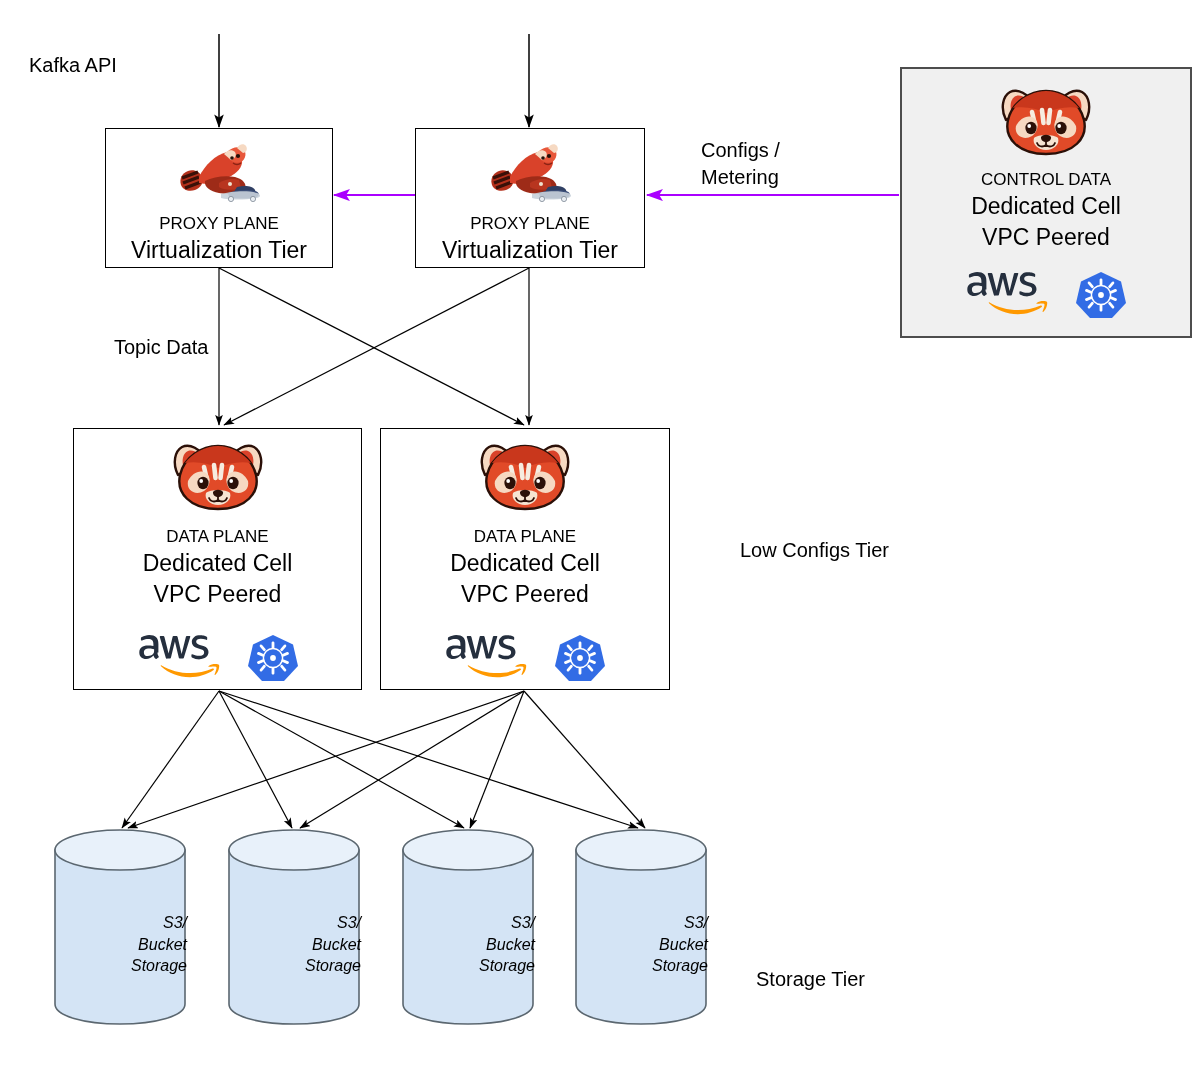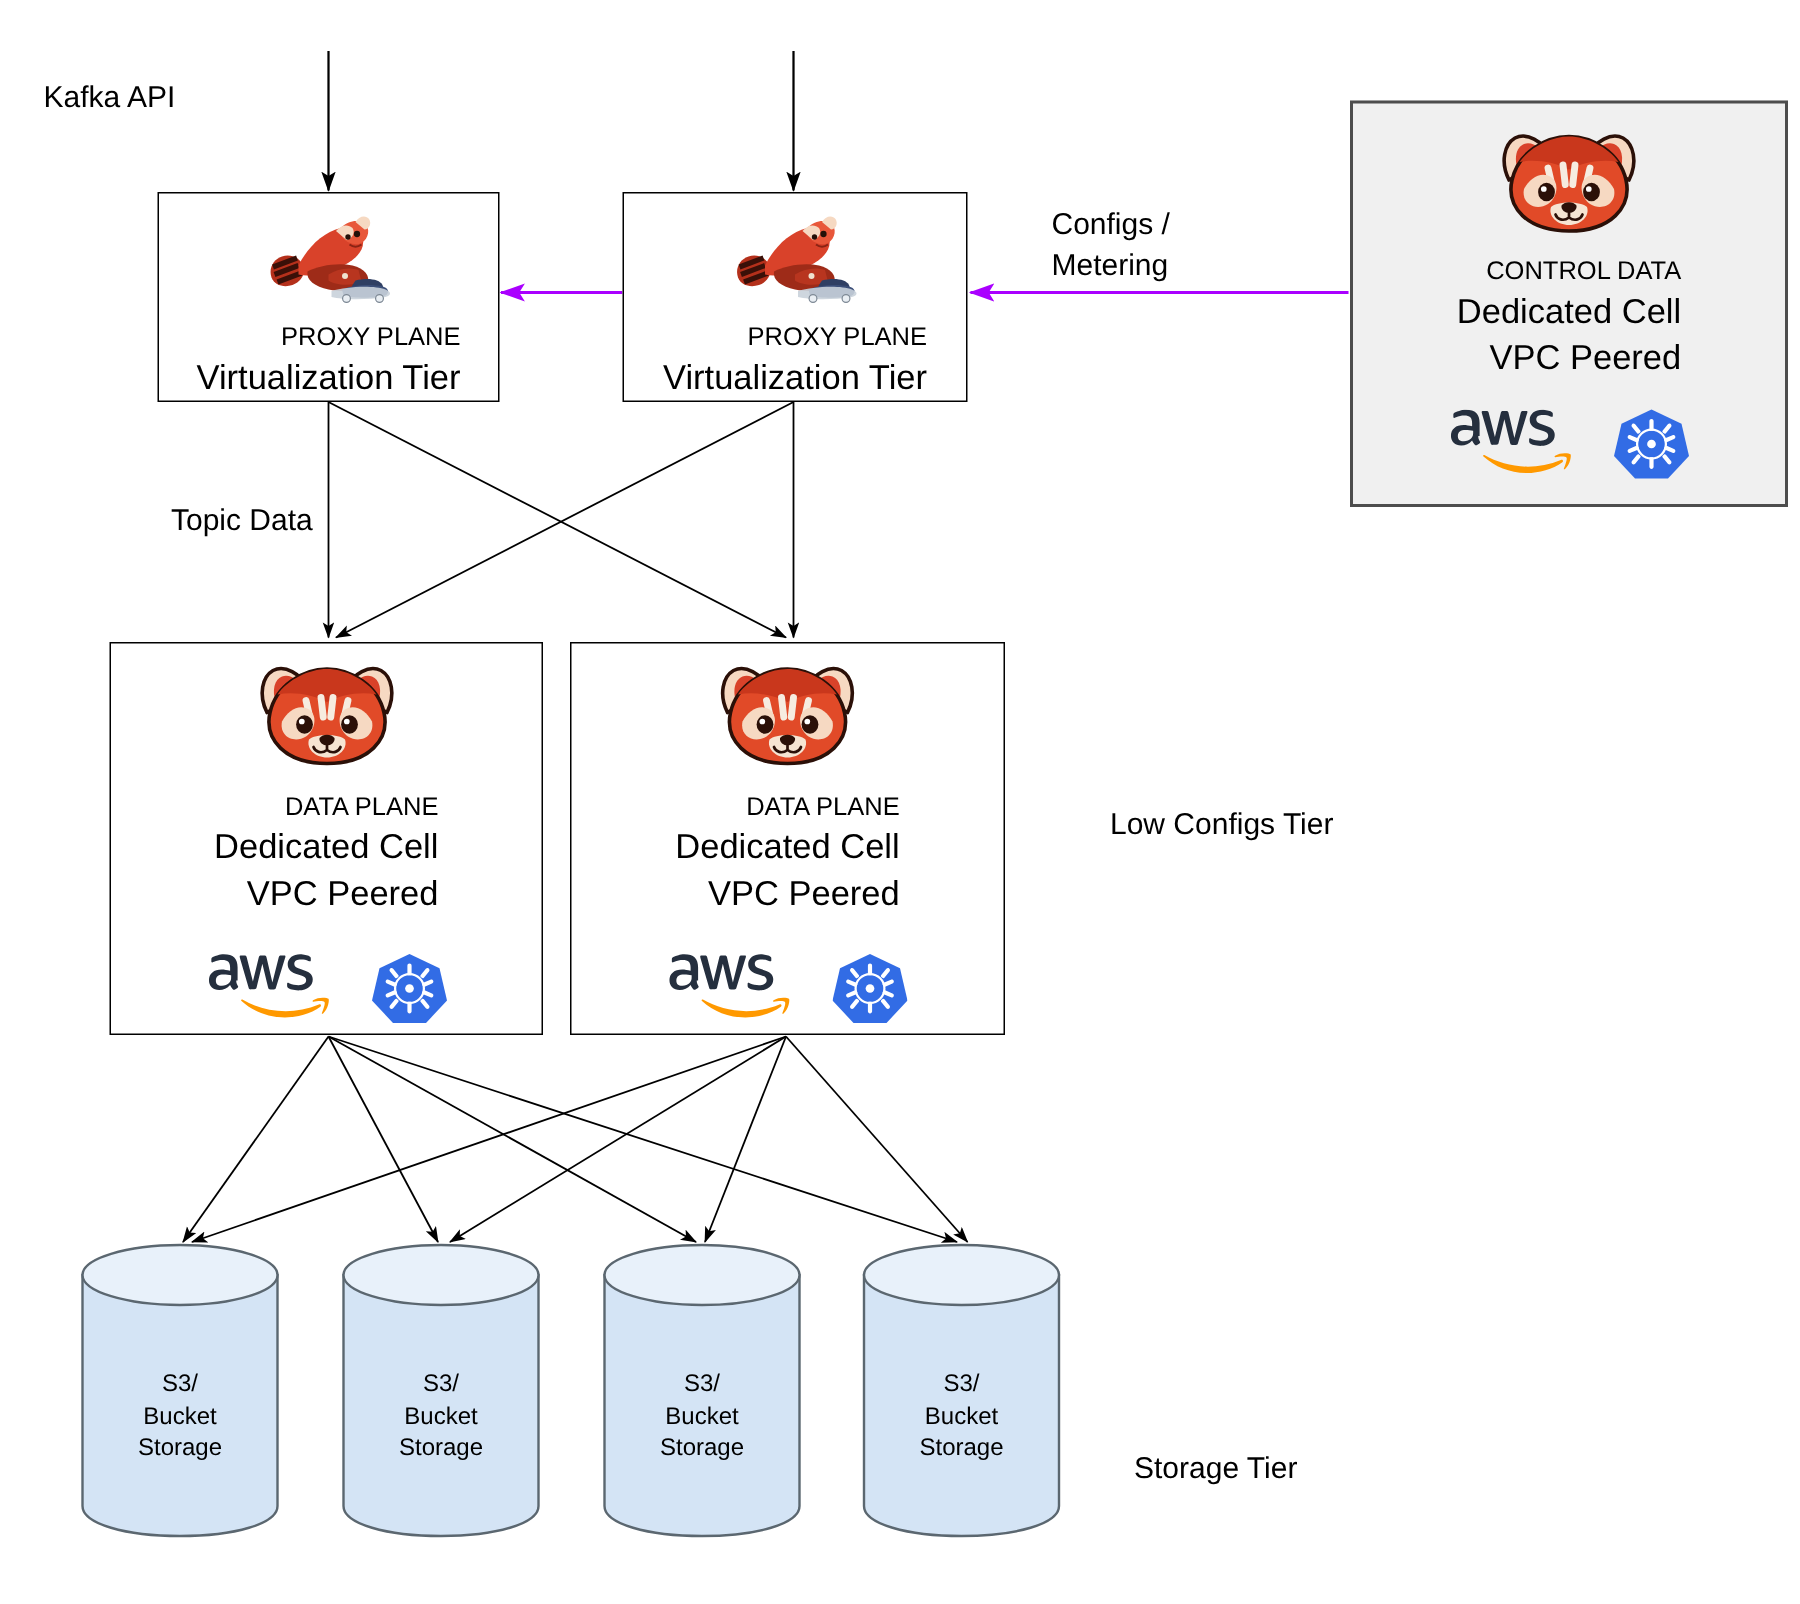--- a/index.html
+++ b/index.html
@@ -12,7 +12,7 @@
   .gray-box{background:#f0f0f0;border:2px solid #4d4d4d;}
 
   .box-inner{width:100%;height:100%;display:flex;flex-direction:column;align-items:center;}
-  .title-block{text-align:right;line-height:1.32;}
+  .title-block{text-align:center;line-height:1.32;}
   .t-caps{font-size:17px;}
   .t-sub{font-size:23px;}
 

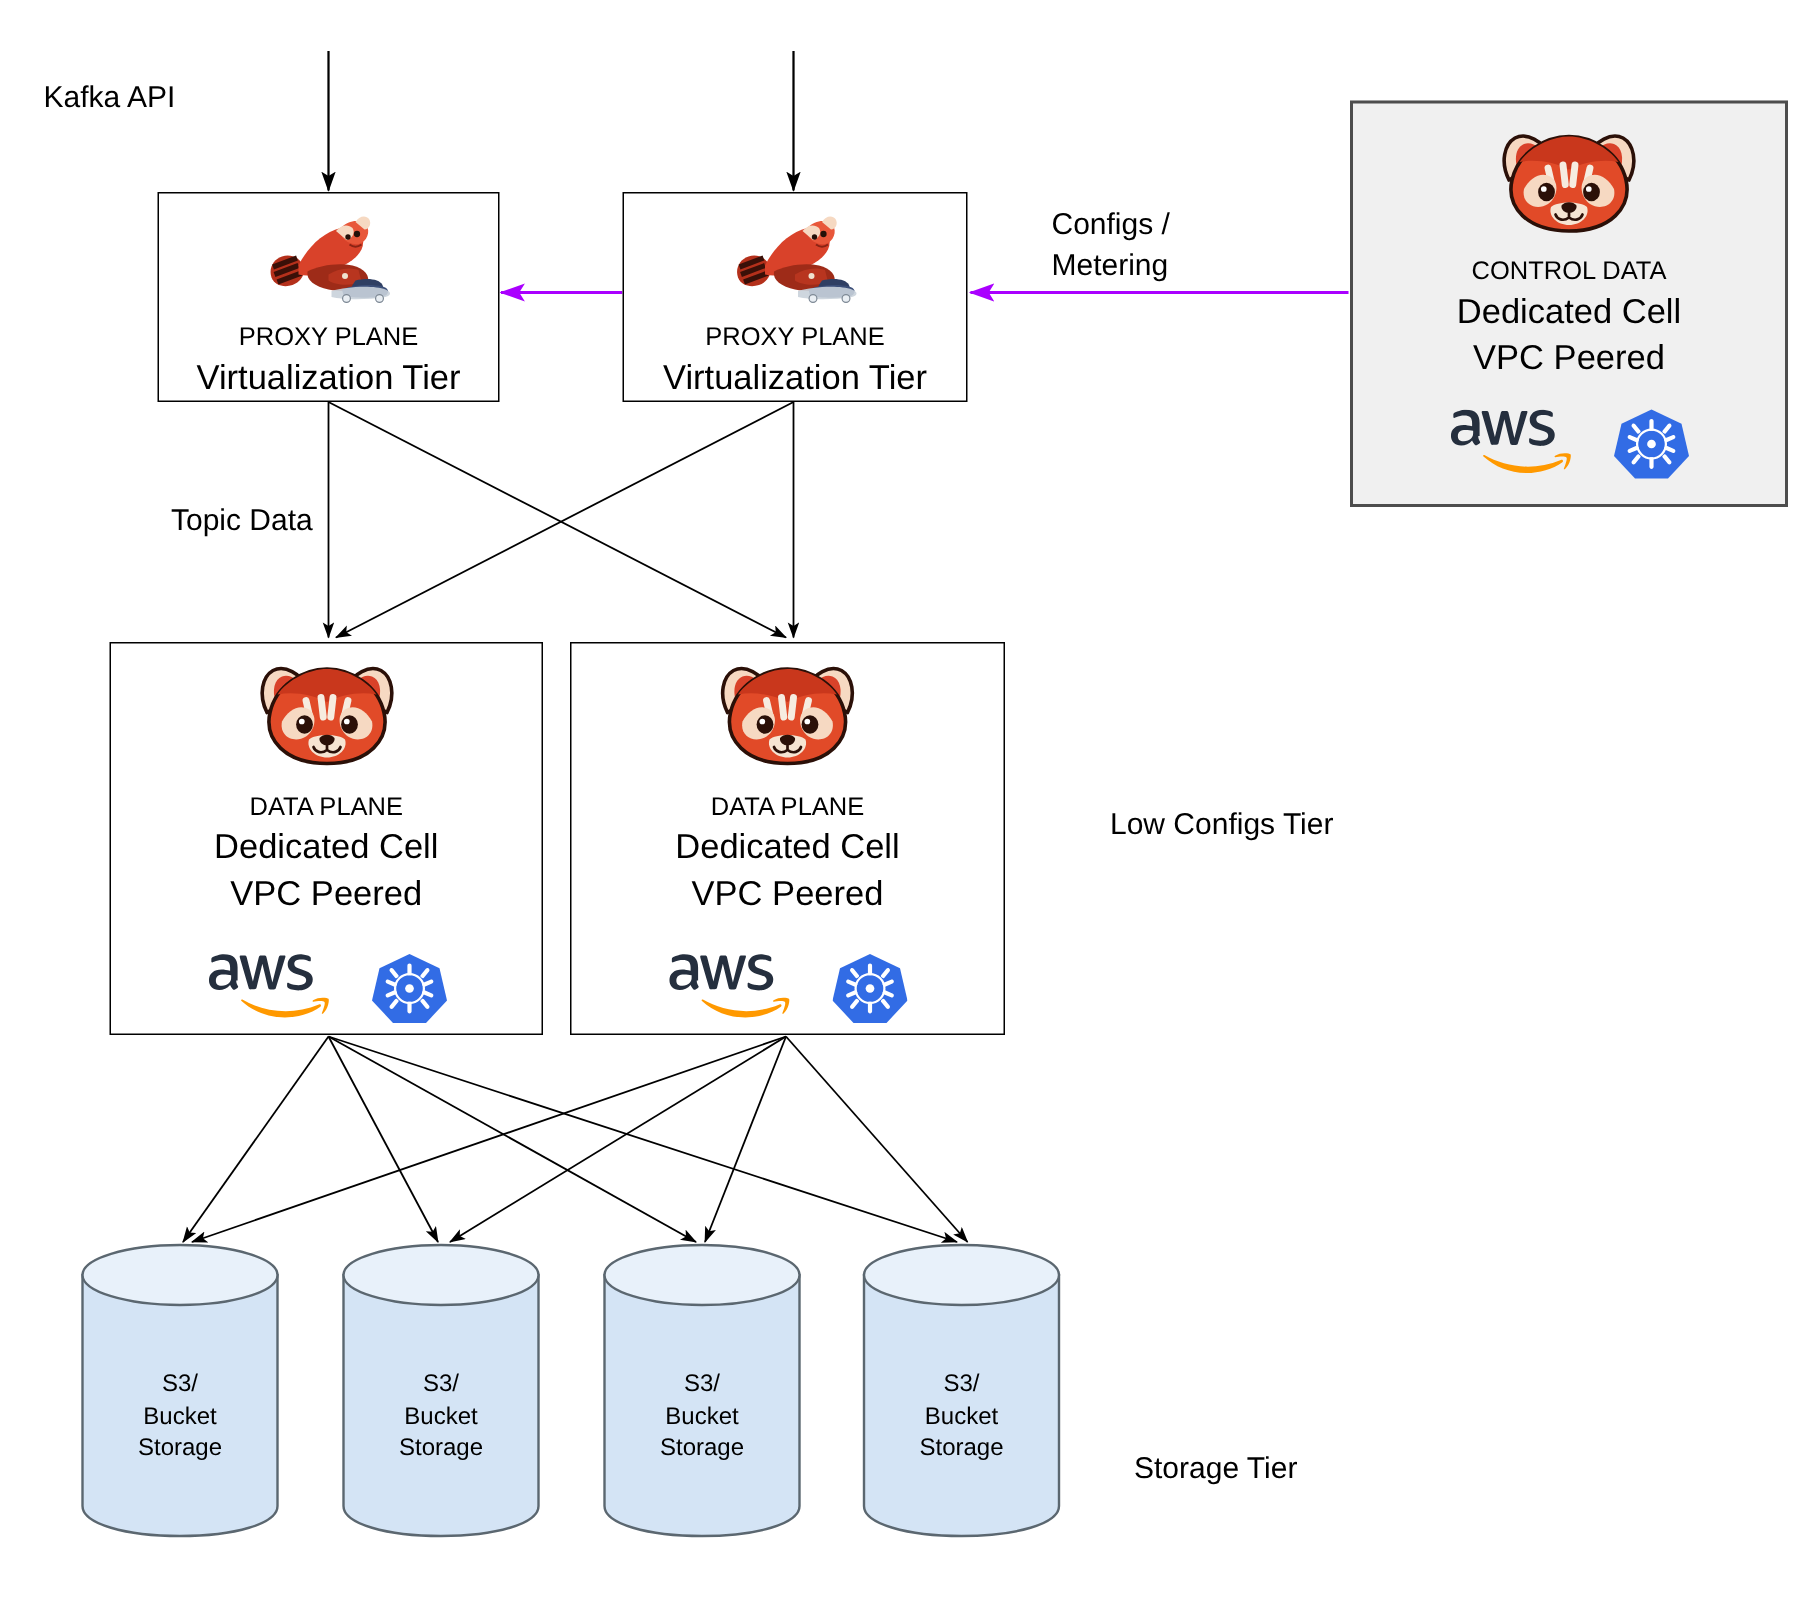--- a/index.html
+++ b/index.html
@@ -21,7 +21,7 @@
   .logo-row{display:flex;align-items:center;justify-content:center;gap:26px;}
 
   .cyl{position:absolute;}
-  .cyl-text{position:absolute;left:0;width:100%;text-align:center;font-size:16px;line-height:1.35;}
+  .cyl-text{position:absolute;left:0;width:100%;text-align:right;font-size:16px;line-height:1.35;font-style:italic;}
 </style>
 </head>
 <body>

